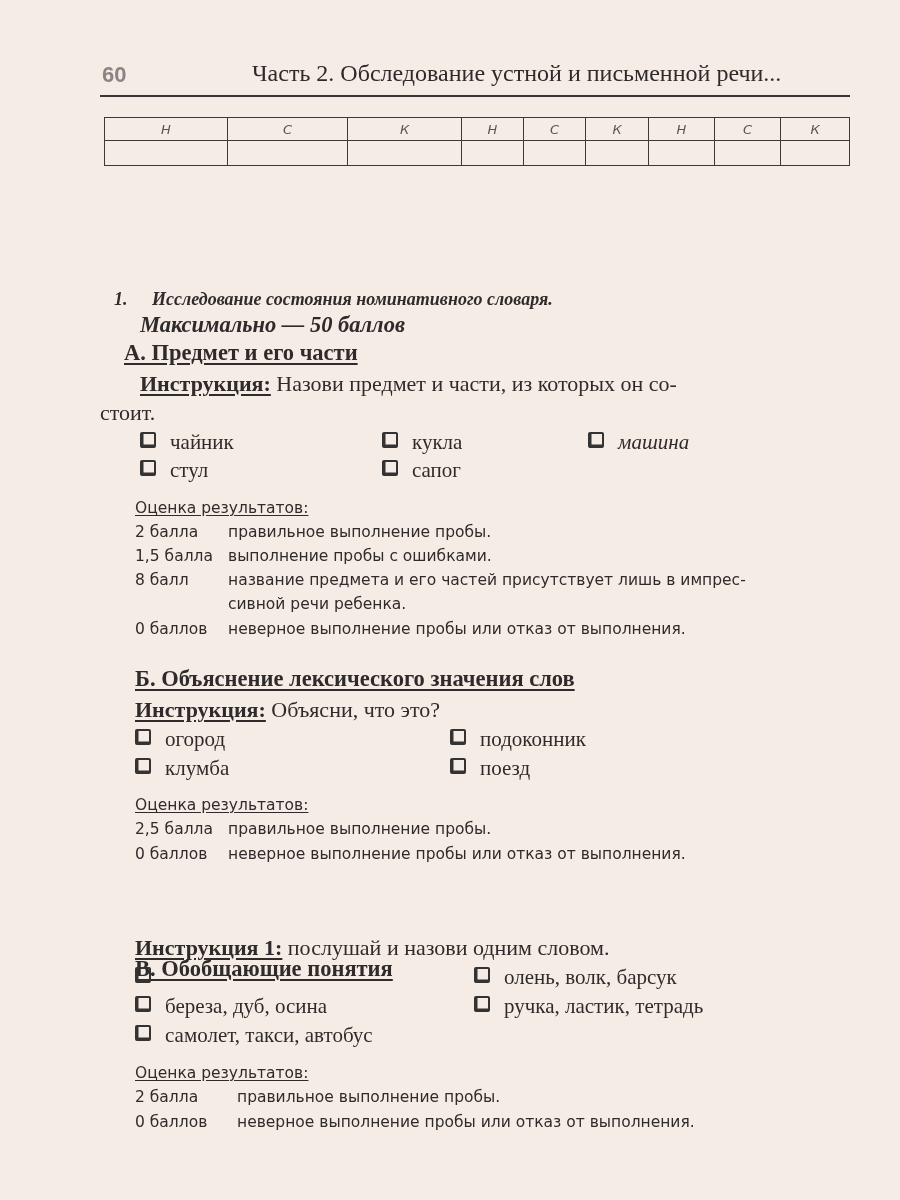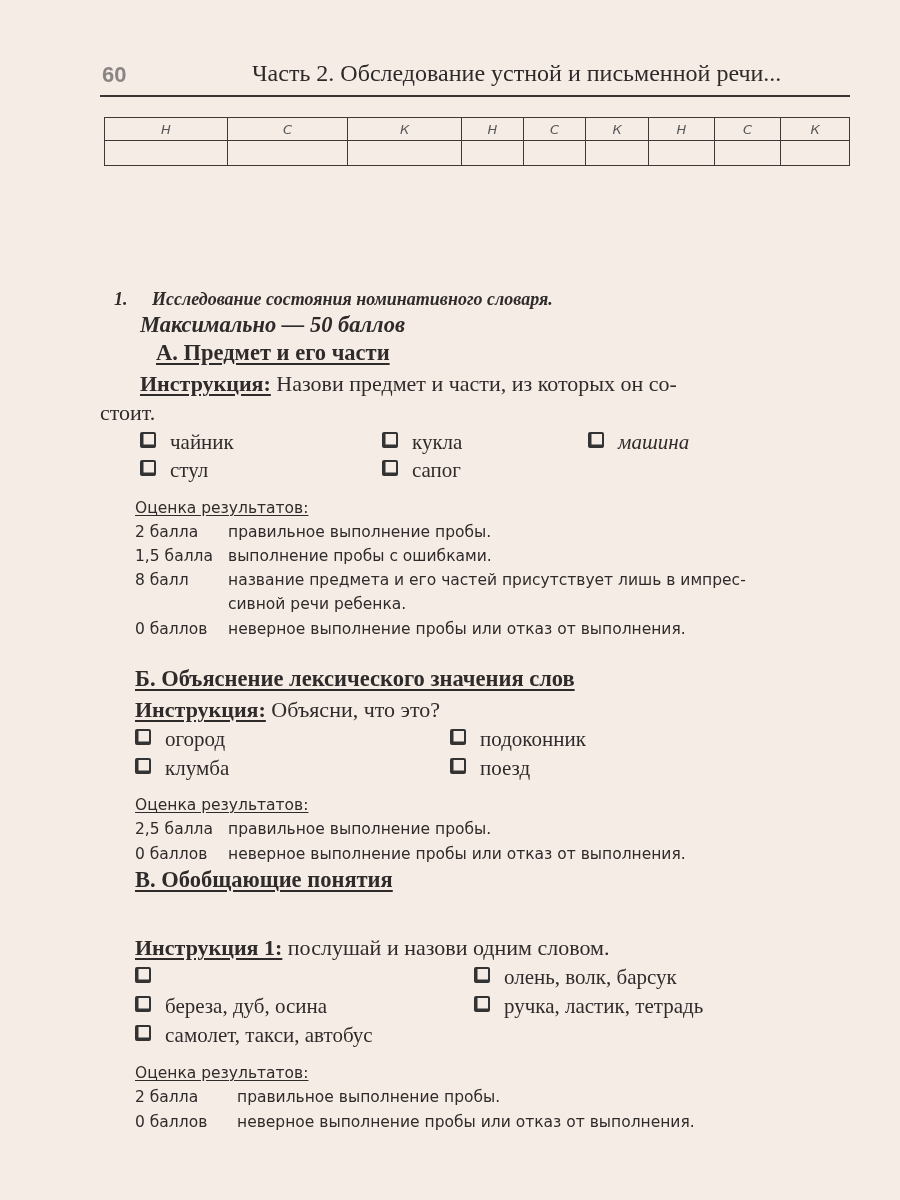--- a/index.html
+++ b/index.html
@@ -110,7 +110,7 @@
 </div>
 <div class="abs sec-sub">Максимально — 50 баллов</div>
 
-<div class="abs sub-head h-under" style="left:156px; top:340px;">А. Предмет и его части</div>
+<div class="abs sub-head h-under" style="left:124px; top:340px;">А. Предмет и его части</div>
 <div class="abs instr" style="left:140px; top:369px; width:715px;">
   <span class="lbl">Инструкция:</span>
   <span>Назови предмет и части, из которых он со-</span>

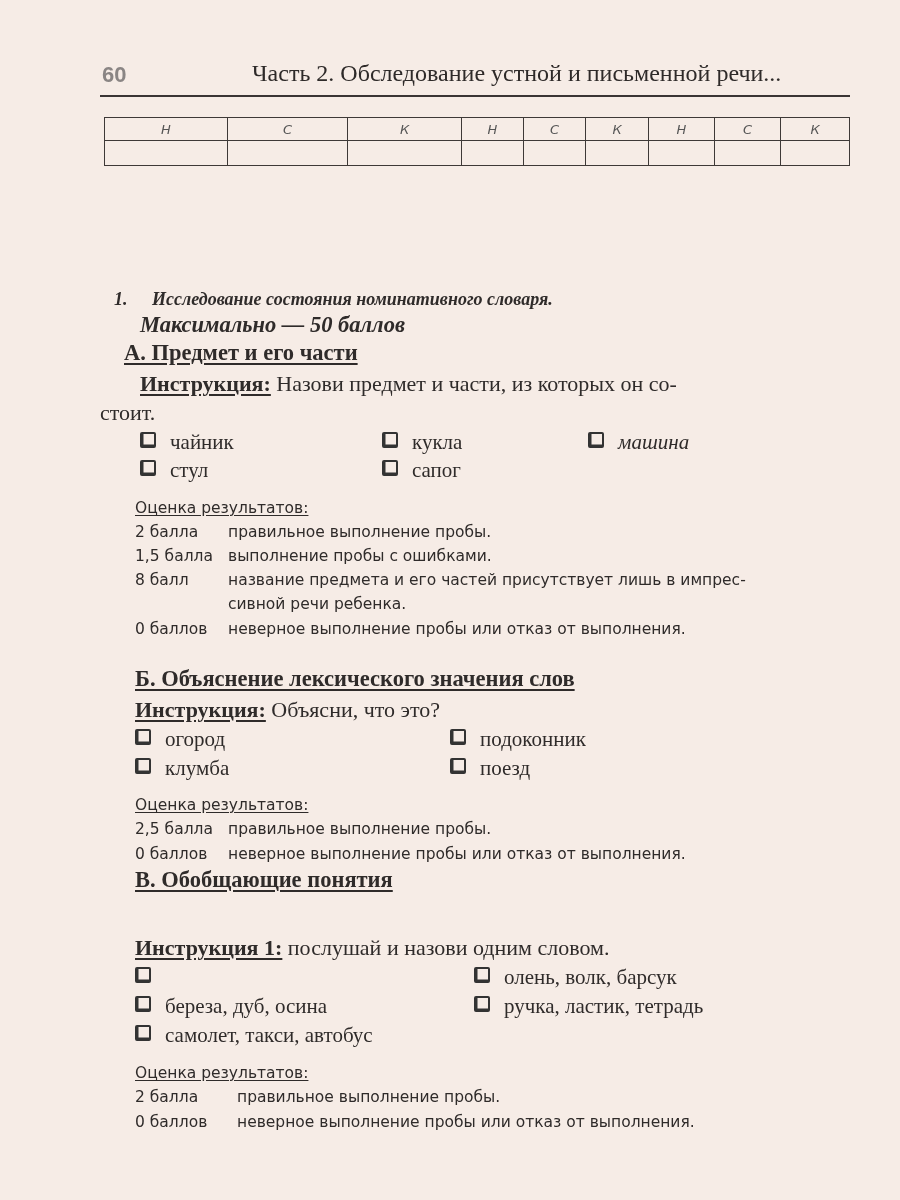--- a/index.html
+++ b/index.html
@@ -148,7 +148,7 @@
   <div class="eval-row" style="left:135px; top:845px;"><span class="sc">0 баллов</span><span>неверное выполнение пробы или отказ от выполнения.</span></div>
 </div>
 
-<div class="abs sub-head h-under" style="left:135px; top:867px;text-align:center;">В. Обобщающие понятия</div>
+<div class="abs sub-head h-under" style="left:135px; top:956px;text-align:center;">В. Обобщающие понятия</div>
 <div class="abs instr" style="left:135px; top:933px;">
   <span class="lbl">Инструкция 1:</span>
   <span>послушай и назови одним словом.</span>

